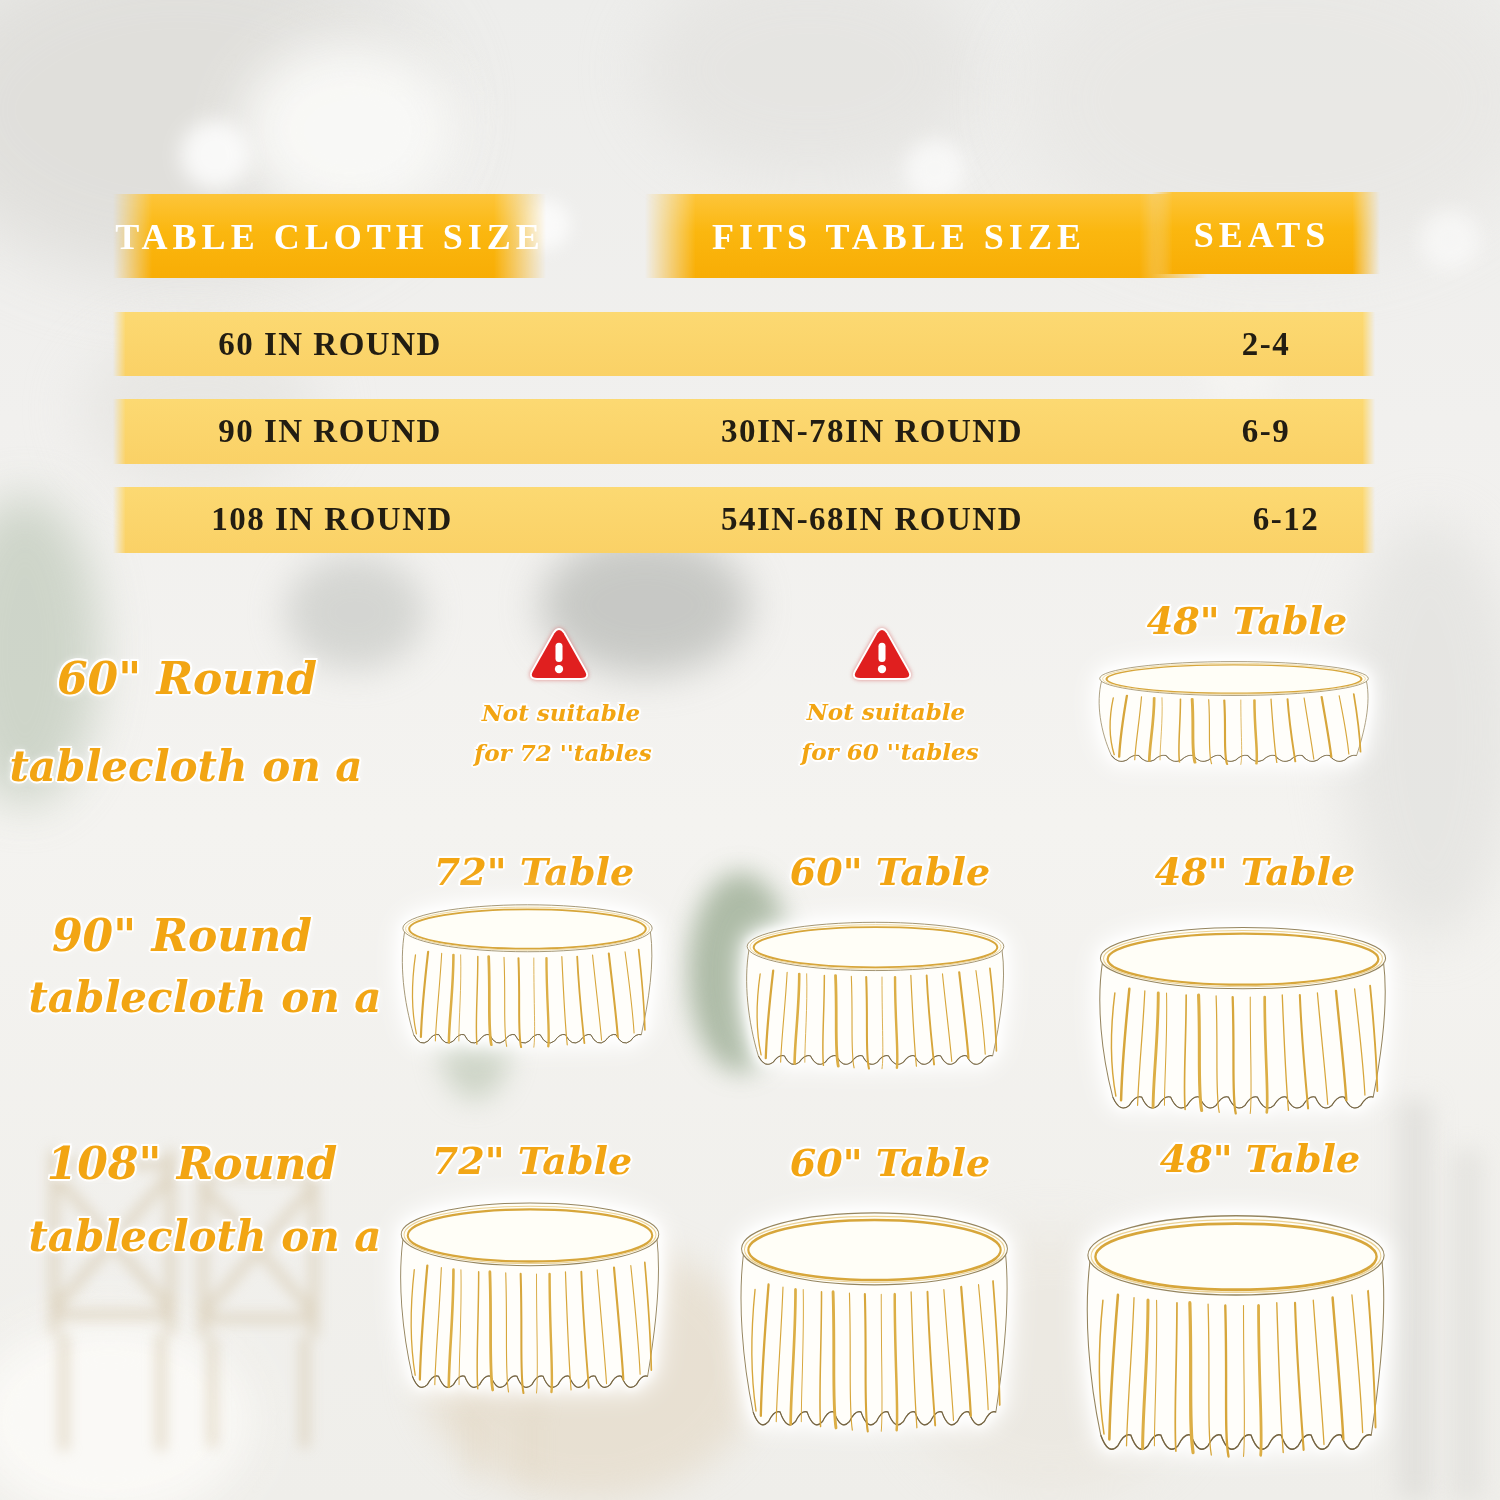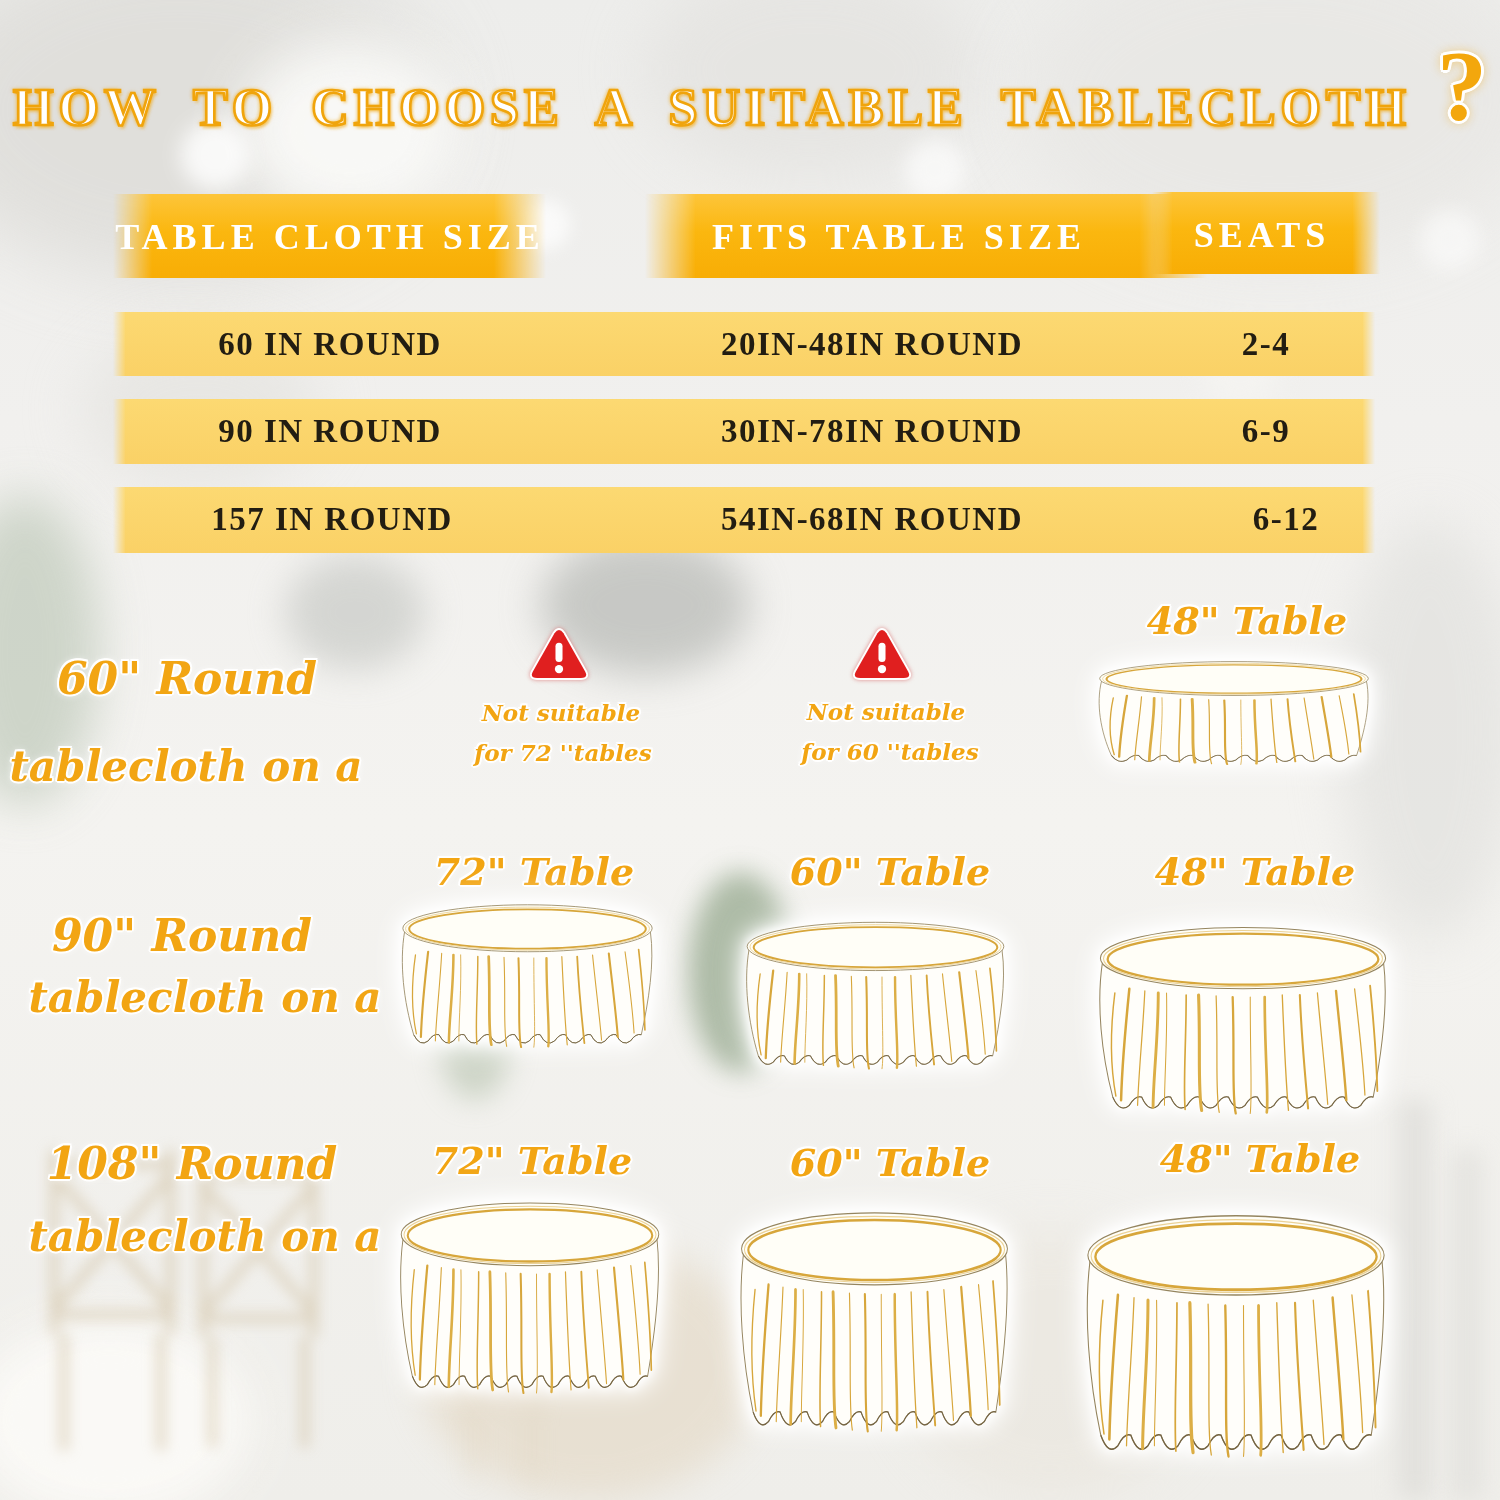--- a/index.html
+++ b/index.html
@@ -156,9 +156,6 @@
     </defs>
   </svg>
 
-  <div class="title-wrap">
-    <span class="title-text">HOW TO CHOOSE A SUITABLE TABLECLOTH</span><span class="title-qmark">?</span>
-  </div>
 
   <div class="hbar" style="left:113px;top:194px;width:433px;"></div>
   <div class="hbar" style="left:645px;top:194px;width:562px;"></div>

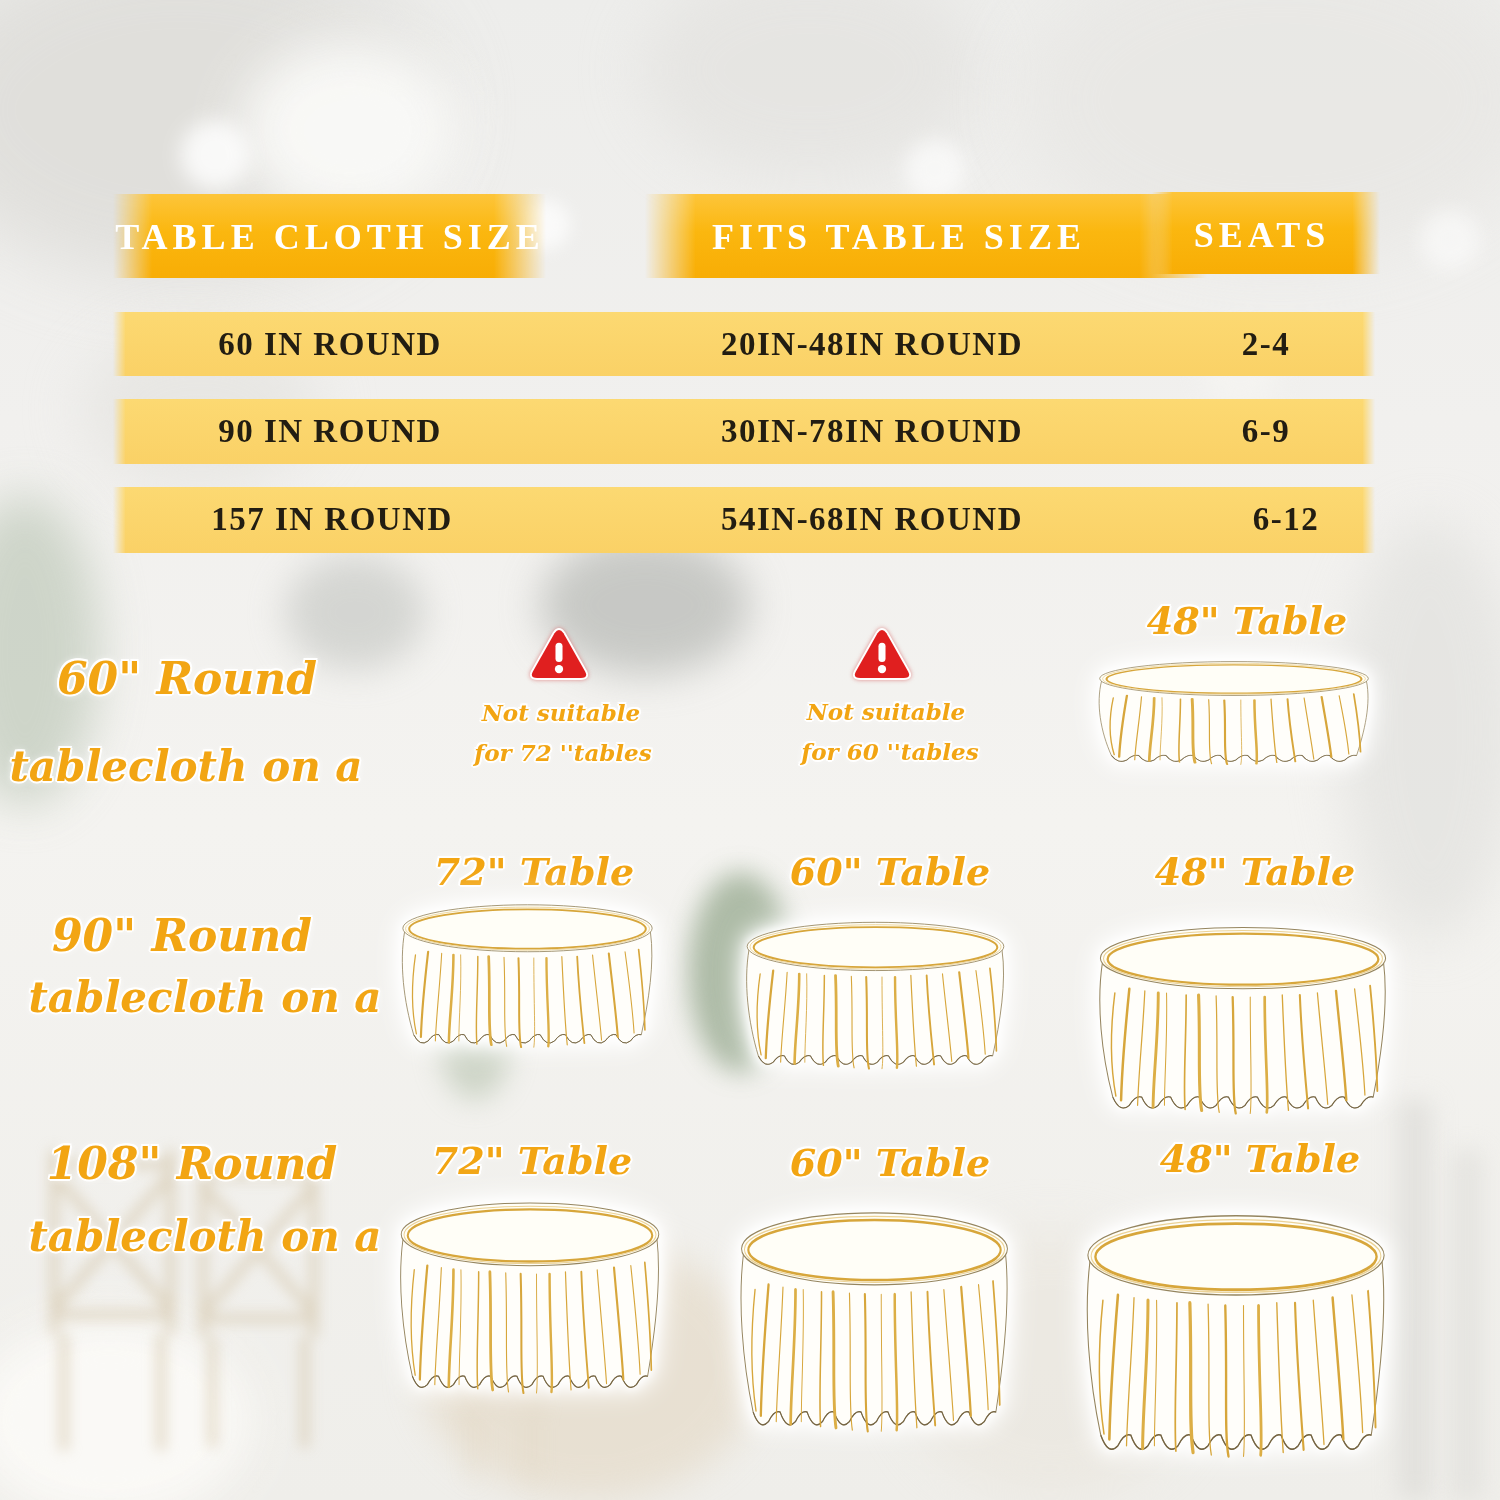--- a/index.html
+++ b/index.html
@@ -169,7 +169,6 @@
   <div class="rowbar" style="top:487px;height:66px;"></div>
 
   <div class="cell" style="left:330px;top:344px;">60 IN ROUND</div>
-  <div class="cell" style="left:872px;top:344px;">20IN-48IN ROUND</div>
   <div class="cell" style="left:1266px;top:344px;">2-4</div>
 
   <div class="cell" style="left:330px;top:431px;">90 IN ROUND</div>

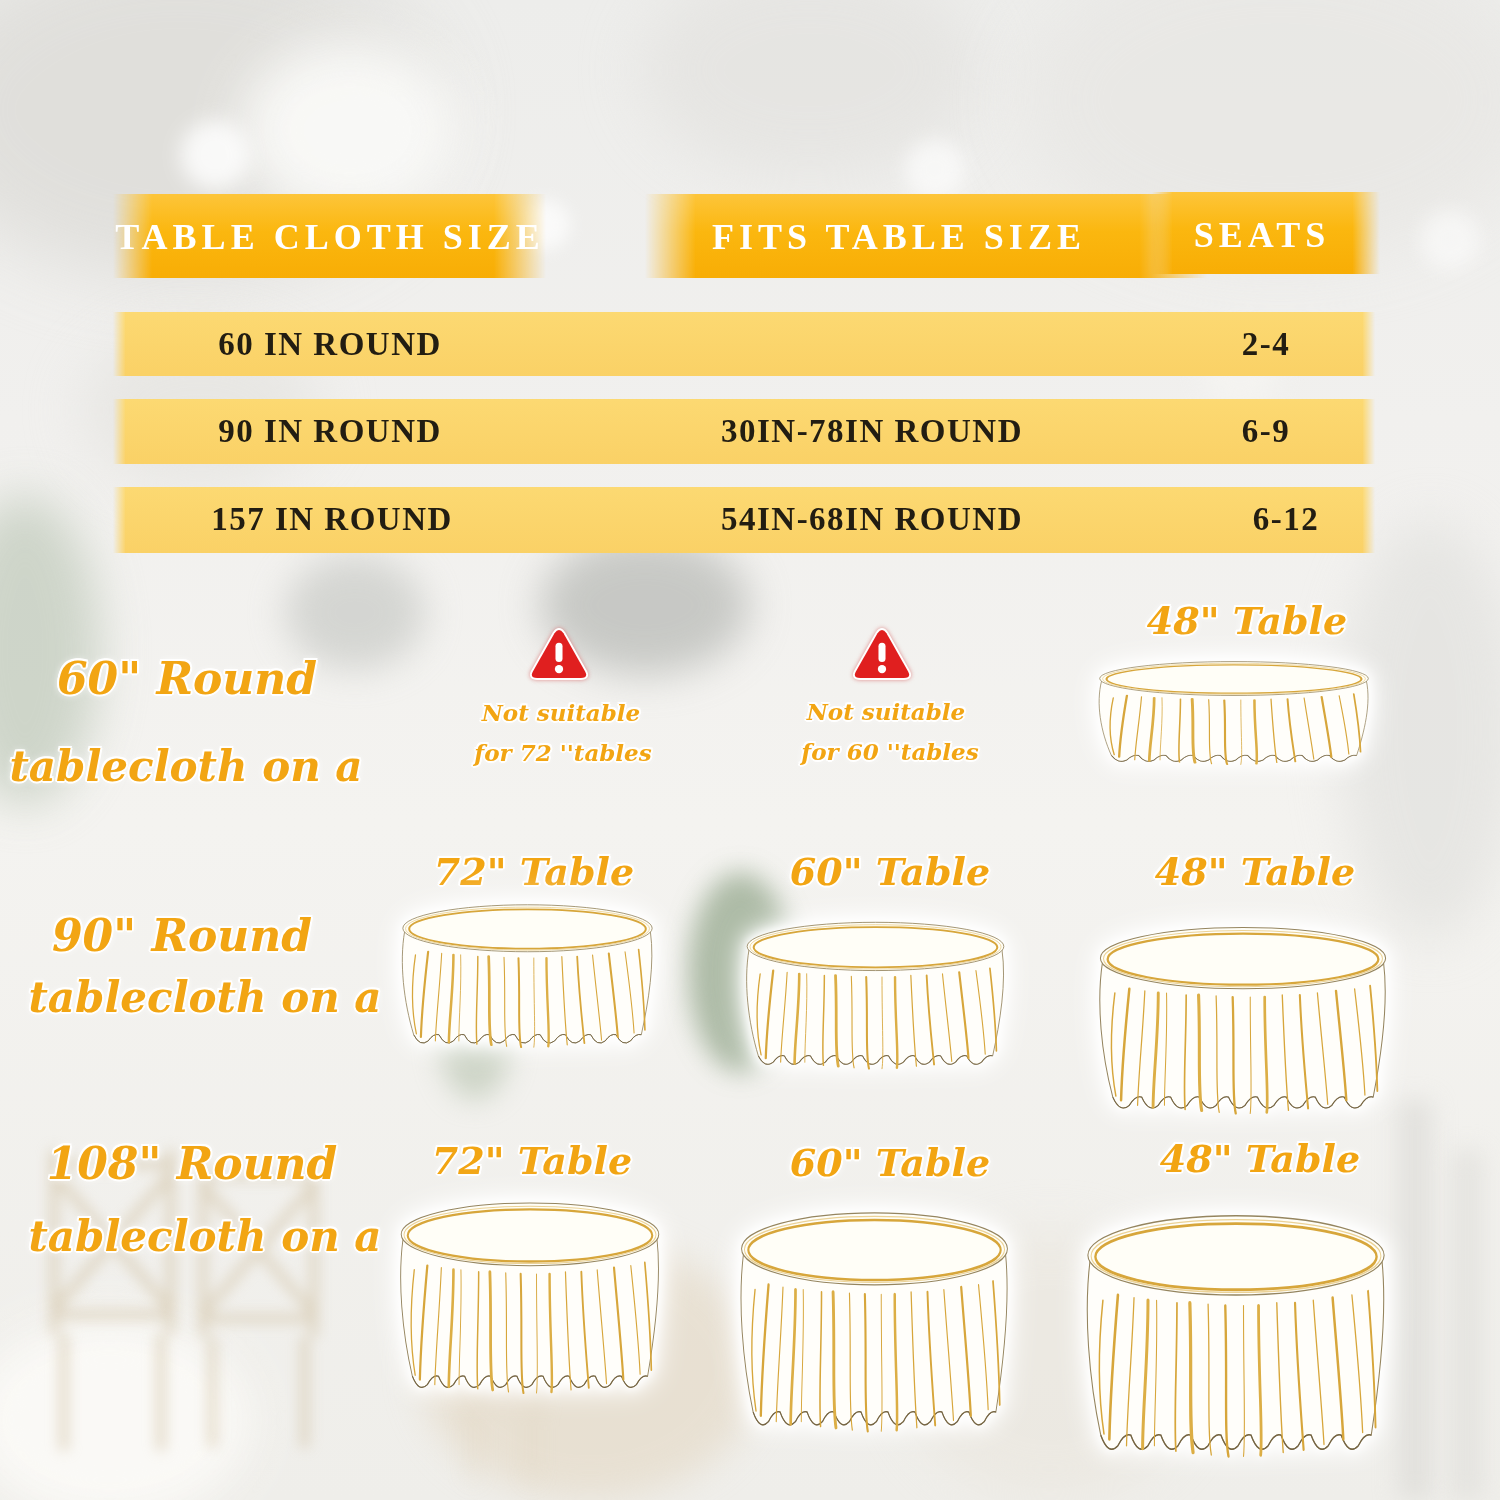--- a/index.html
+++ b/index.html
@@ -175,7 +175,7 @@
   <div class="cell" style="left:872px;top:431px;">30IN-78IN ROUND</div>
   <div class="cell" style="left:1266px;top:431px;">6-9</div>
 
-  <div class="cell" style="left:332px;top:519px;">157 IN ROUND</div>
+  <div class="cell" style="left:332px;top:519px;">108 IN ROUND</div>
   <div class="cell" style="left:872px;top:519px;">54IN-68IN ROUND</div>
   <div class="cell" style="left:1266px;top:519px;margin-left:20px;">6-12</div>
 

